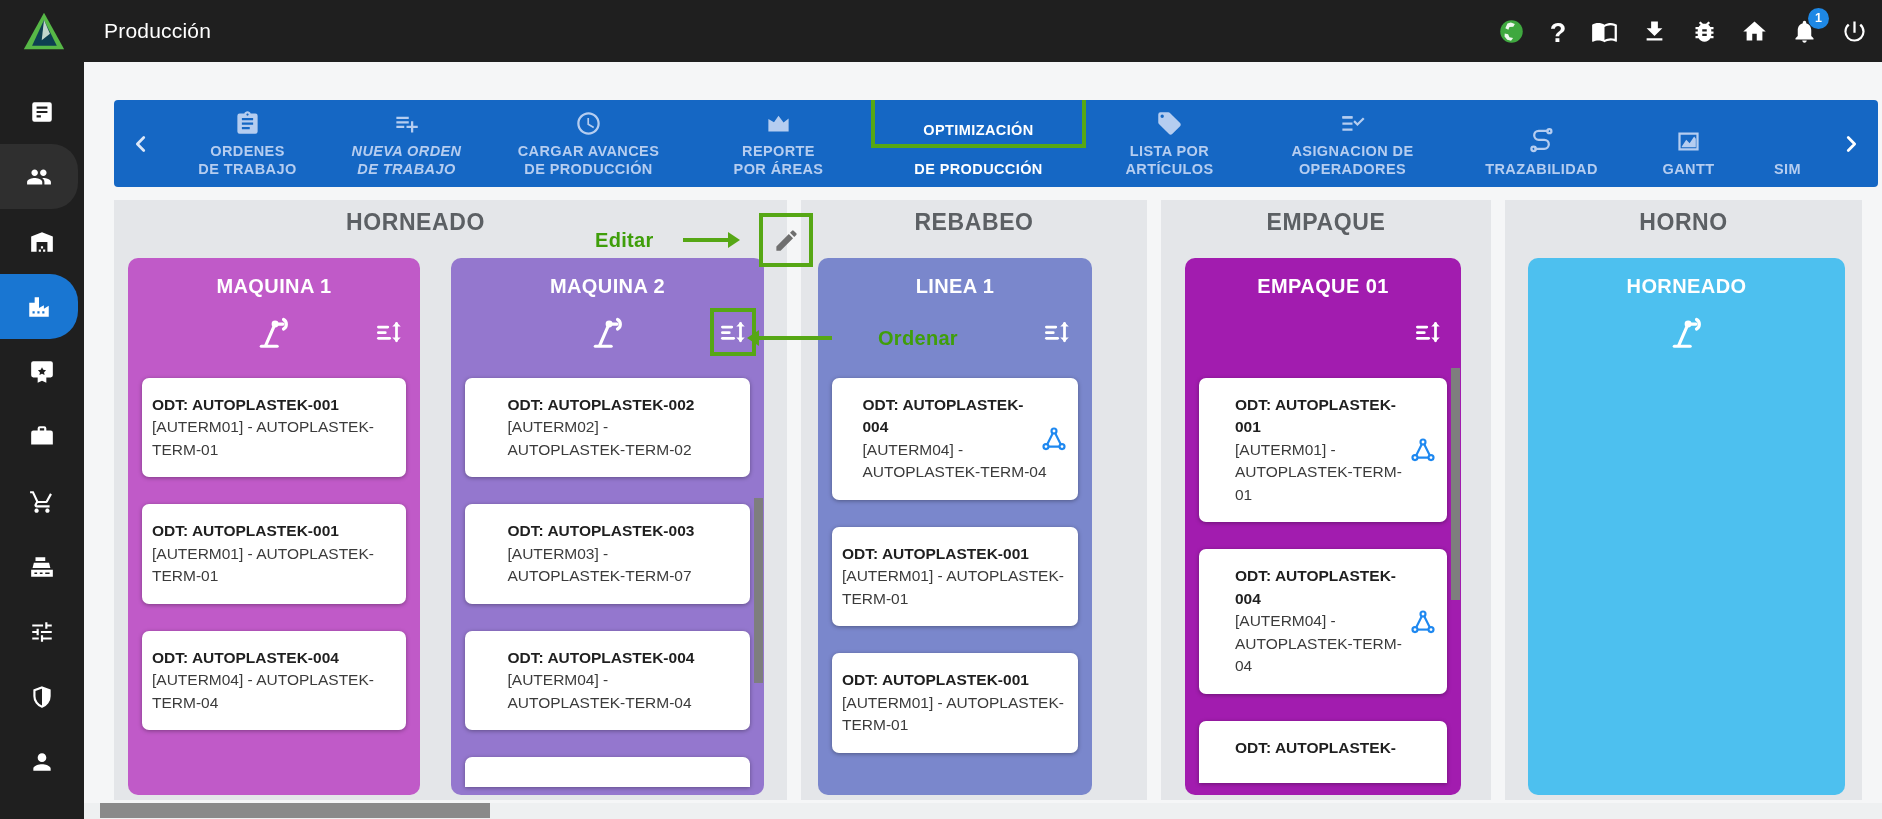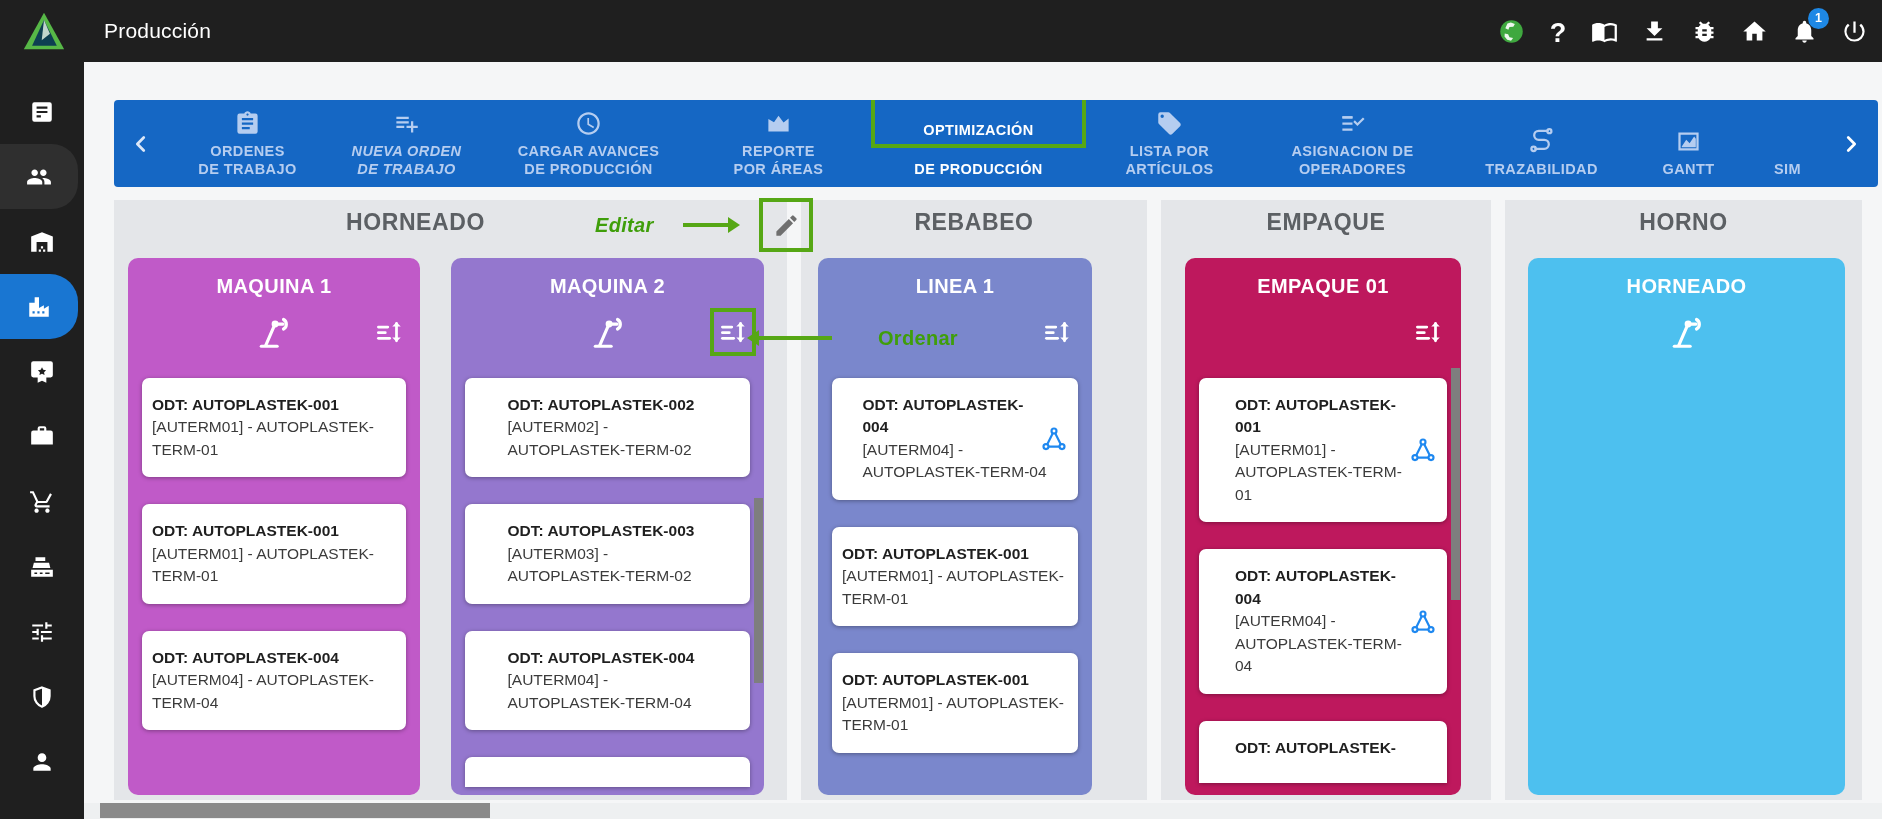--- a/index.html
+++ b/index.html
@@ -89,7 +89,7 @@
   .arrow { position:relative; height:4px; background:#56a715; }
   .arrow.r::after { content:''; position:absolute; right:-11px; top:-6px; border:8px solid transparent; border-left:12px solid #56a715; border-right:none; }
   .arrow.l::before { content:''; position:absolute; left:-11px; top:-6px; border:8px solid transparent; border-right:12px solid #56a715; border-left:none; }
-  .ann-editar { left:595px; top:199px; height:52px; gap:30px;font-style:italic; }
+  .ann-editar { left:595px; top:214px; height:52px; gap:30px; }
   .pencil-box { width:54px; height:54px; border:4px solid #56a715; display:flex; align-items:center; justify-content:center; background:transparent; }
   .pencil-box svg { width:27px; height:27px; fill:#6f6f6f; }
   .ann-ordenar { left:758px; top:320px; height:36px; gap:46px; }

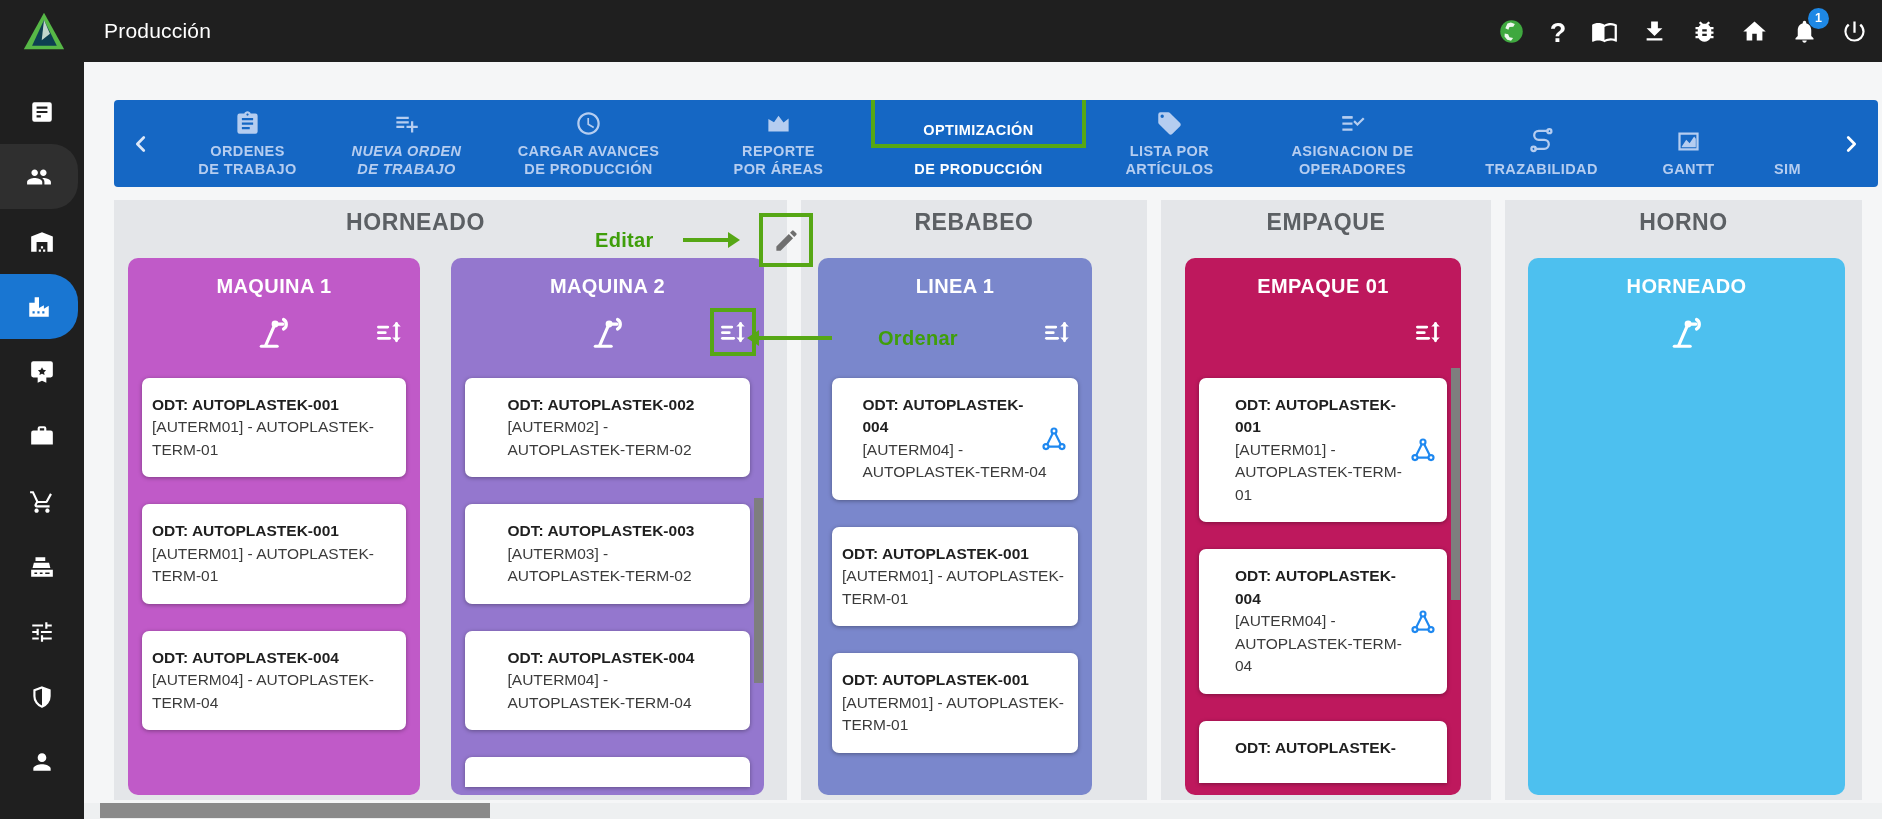--- a/index.html
+++ b/index.html
@@ -54,7 +54,7 @@
   .m1 { left:128px; width:292px; background:#c05ac8; }
   .m2 { left:451px; width:313px; background:#9477ce; }
   .l1 { left:818px; width:274px; background:#7a87cc; }
-  .e1 { left:1185px; width:276px; background:#be185d; }
+  .e1 { left:1185px; width:276px; background:#a21caf; }
   .h1 { left:1528px; width:317px; background:#4dc0ef; }
   .m-title { padding-top:16px; text-align:center; color:#fff; font-size:20px; font-weight:bold; letter-spacing:.4px; line-height:24px; }
   .m-iconrow { position:relative; margin-top:14px; height:40px; display:flex; align-items:center; justify-content:center; }

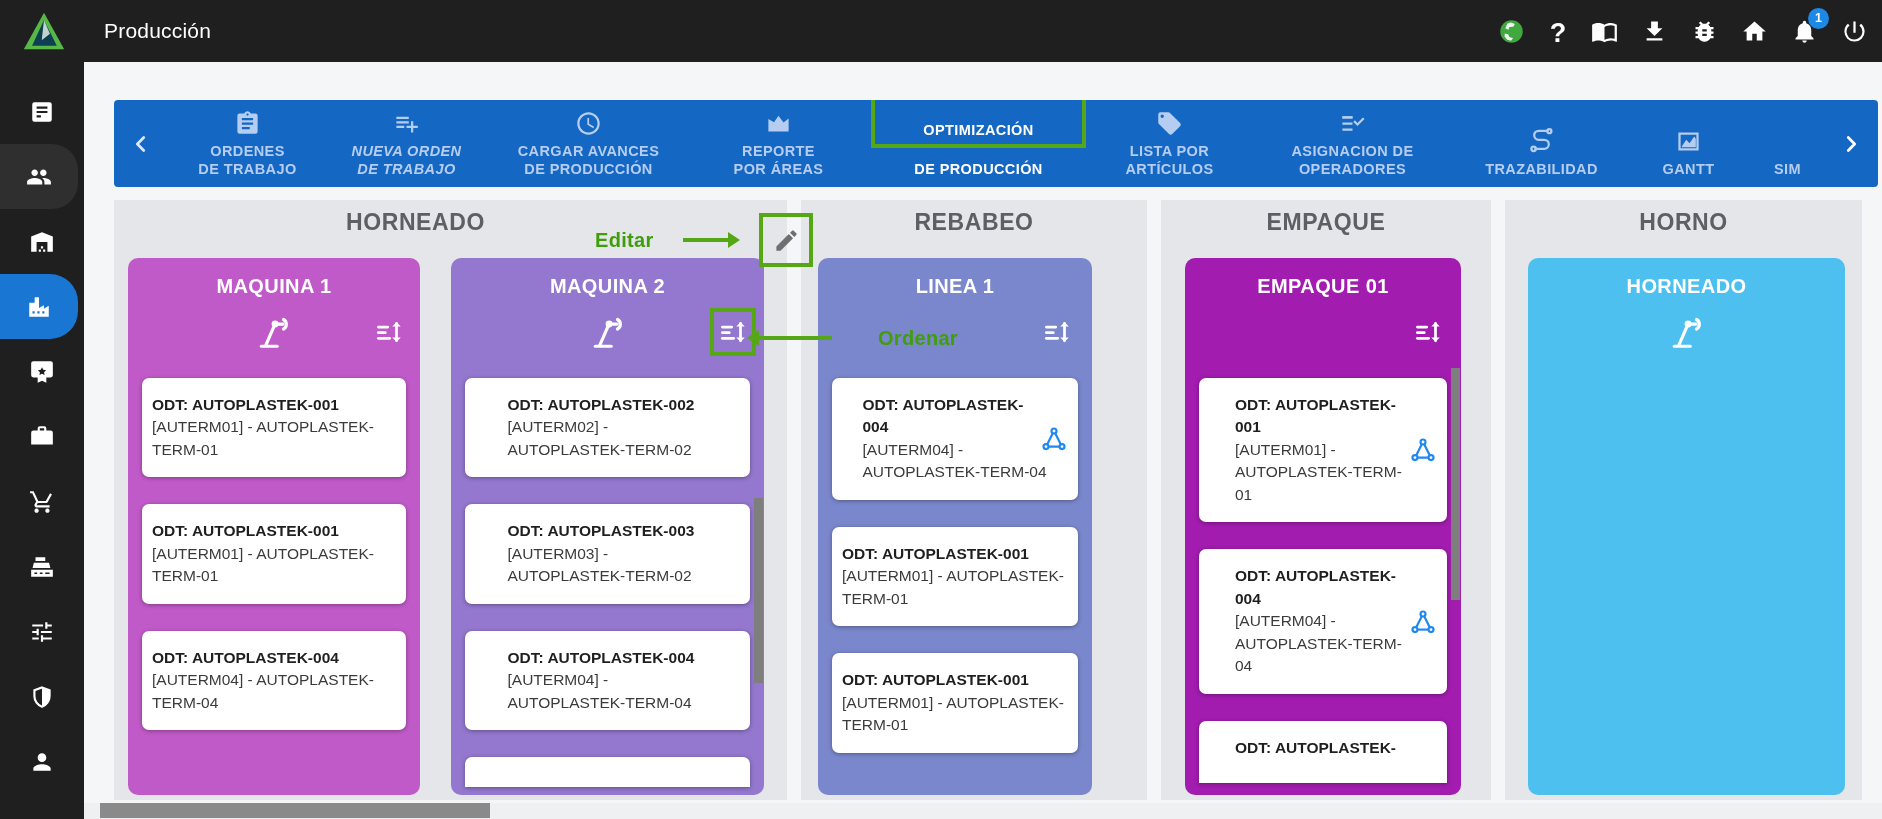--- a/index.html
+++ b/index.html
@@ -436,7 +436,7 @@
     <div class="card">
       <div class="card-text">
         <div class="card-odt">ODT: AUTOPLASTEK-003</div>
-        <div class="card-detail">[AUTERM03] - AUTOPLASTEK-TERM-02</div>
+        <div class="card-detail">[AUTERM03] - AUTOPLASTEK-TERM-07</div>
       </div>
     </div>
     <div class="card">

